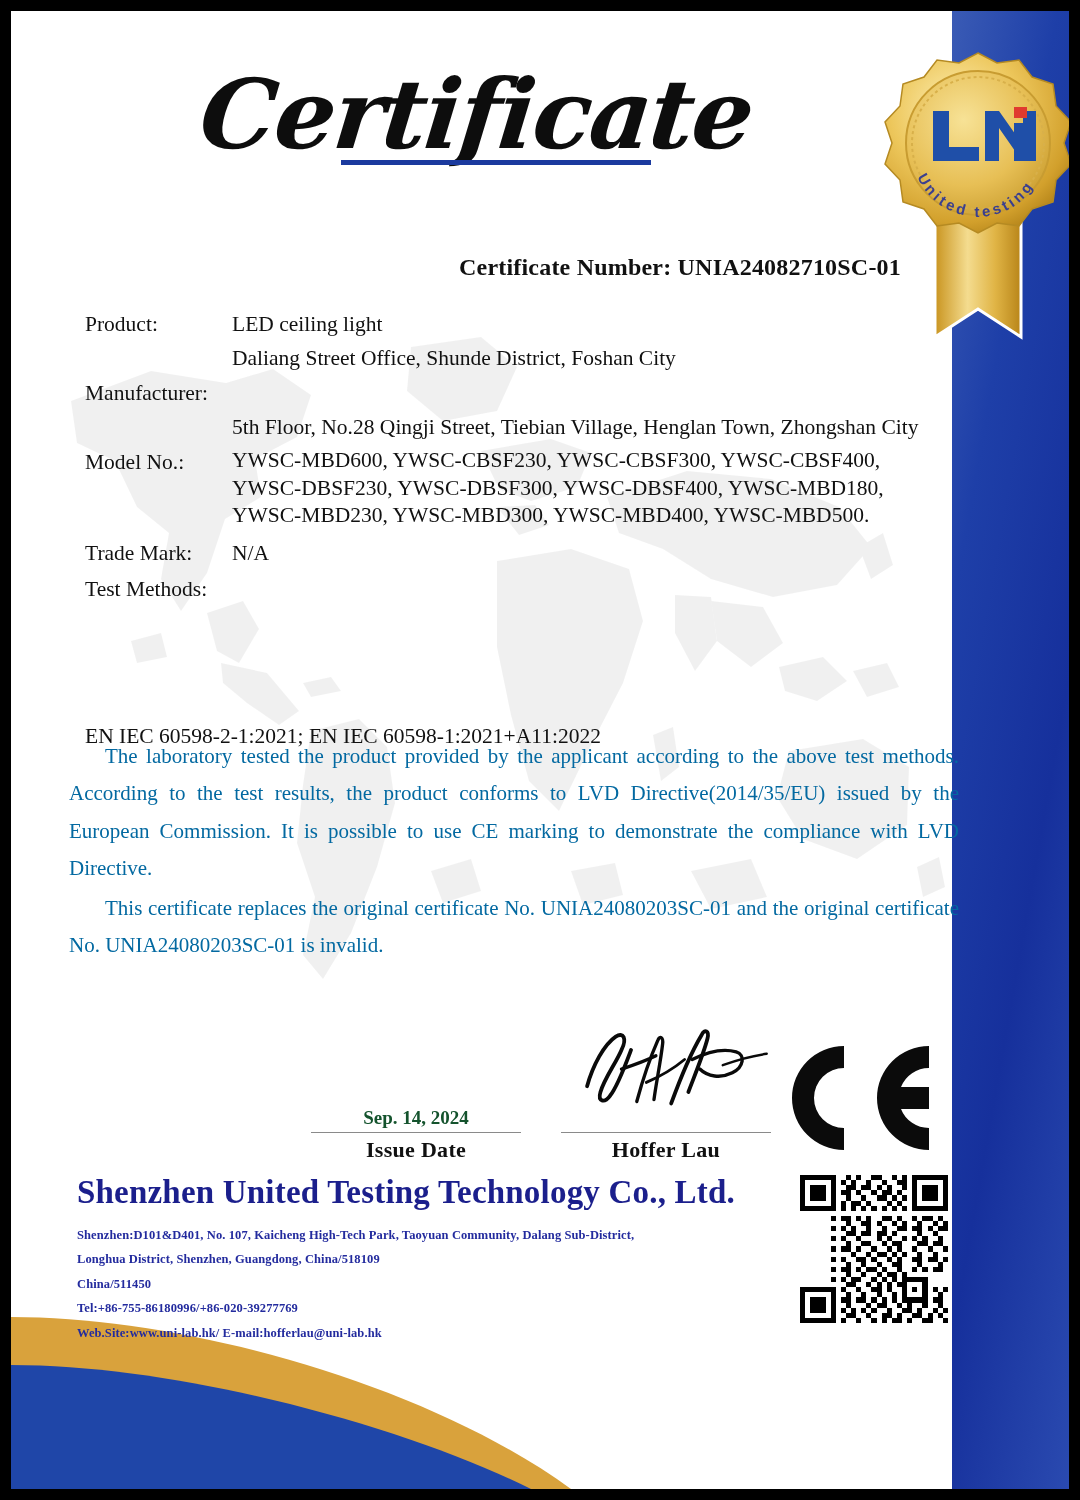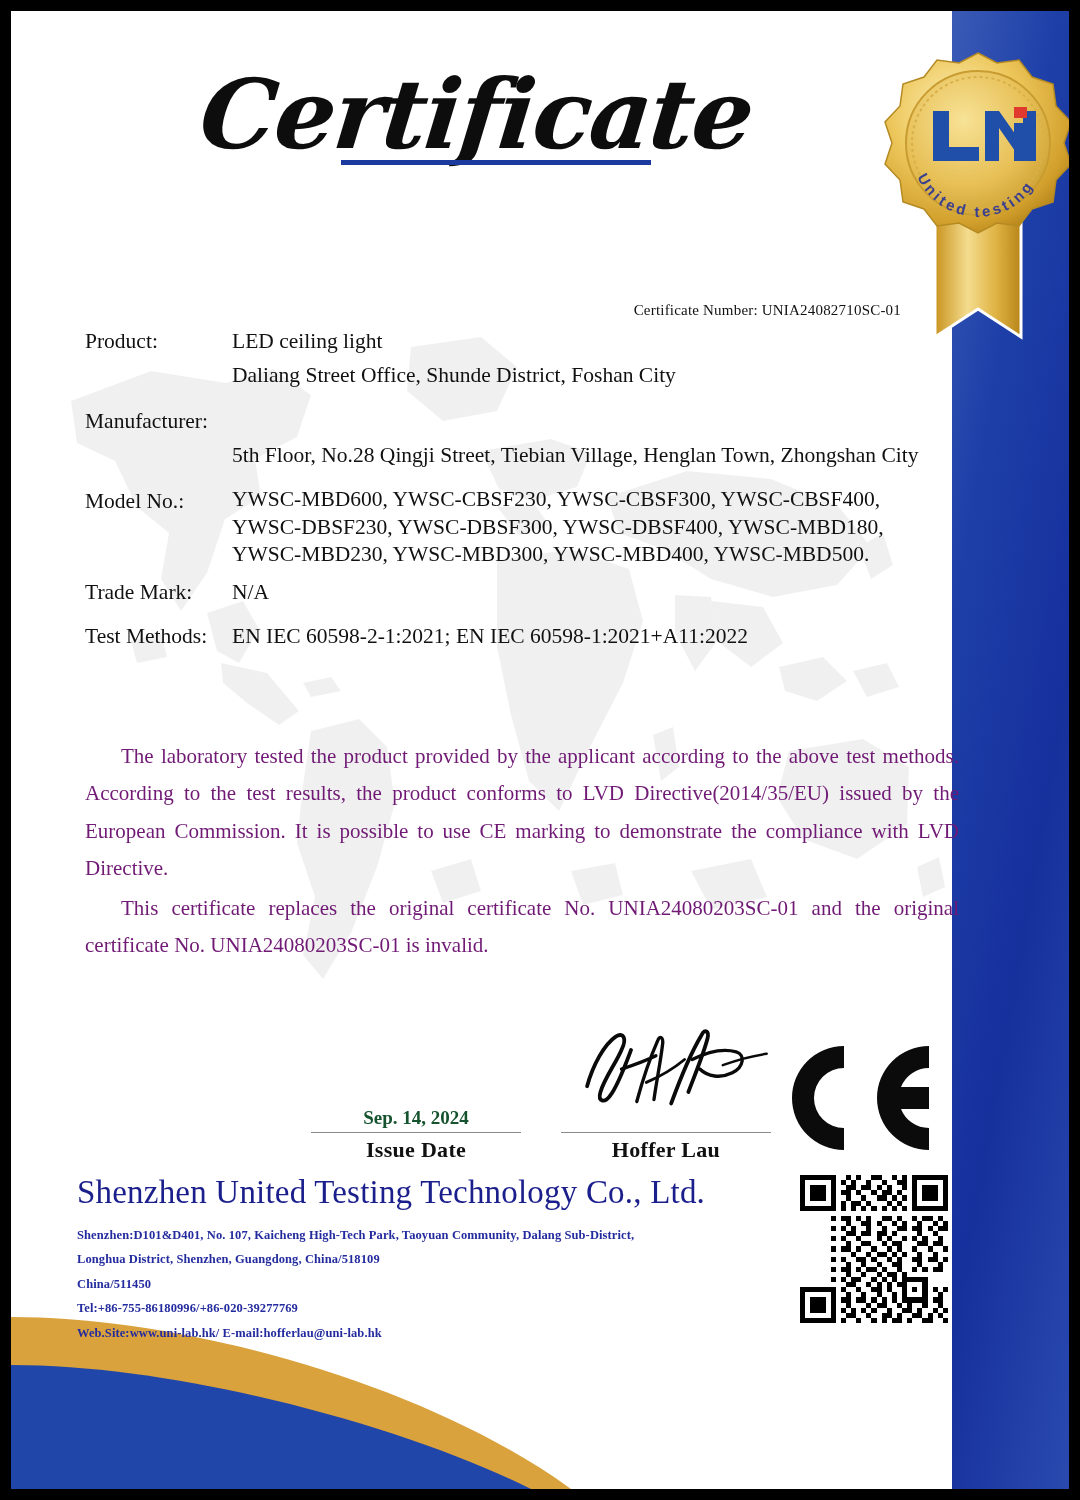--- a/index.html
+++ b/index.html
@@ -97,12 +97,11 @@
     top: 243px;
     width: 890px;
     text-align: right;
-    font-weight: 400;
-    font-size: 15px;
+    font-weight: 700;
+    font-size: 24px;
     color: #111;
     letter-spacing: 0.2px;
     z-index: 4;
-    margin-top: 48px;
   }
 
   

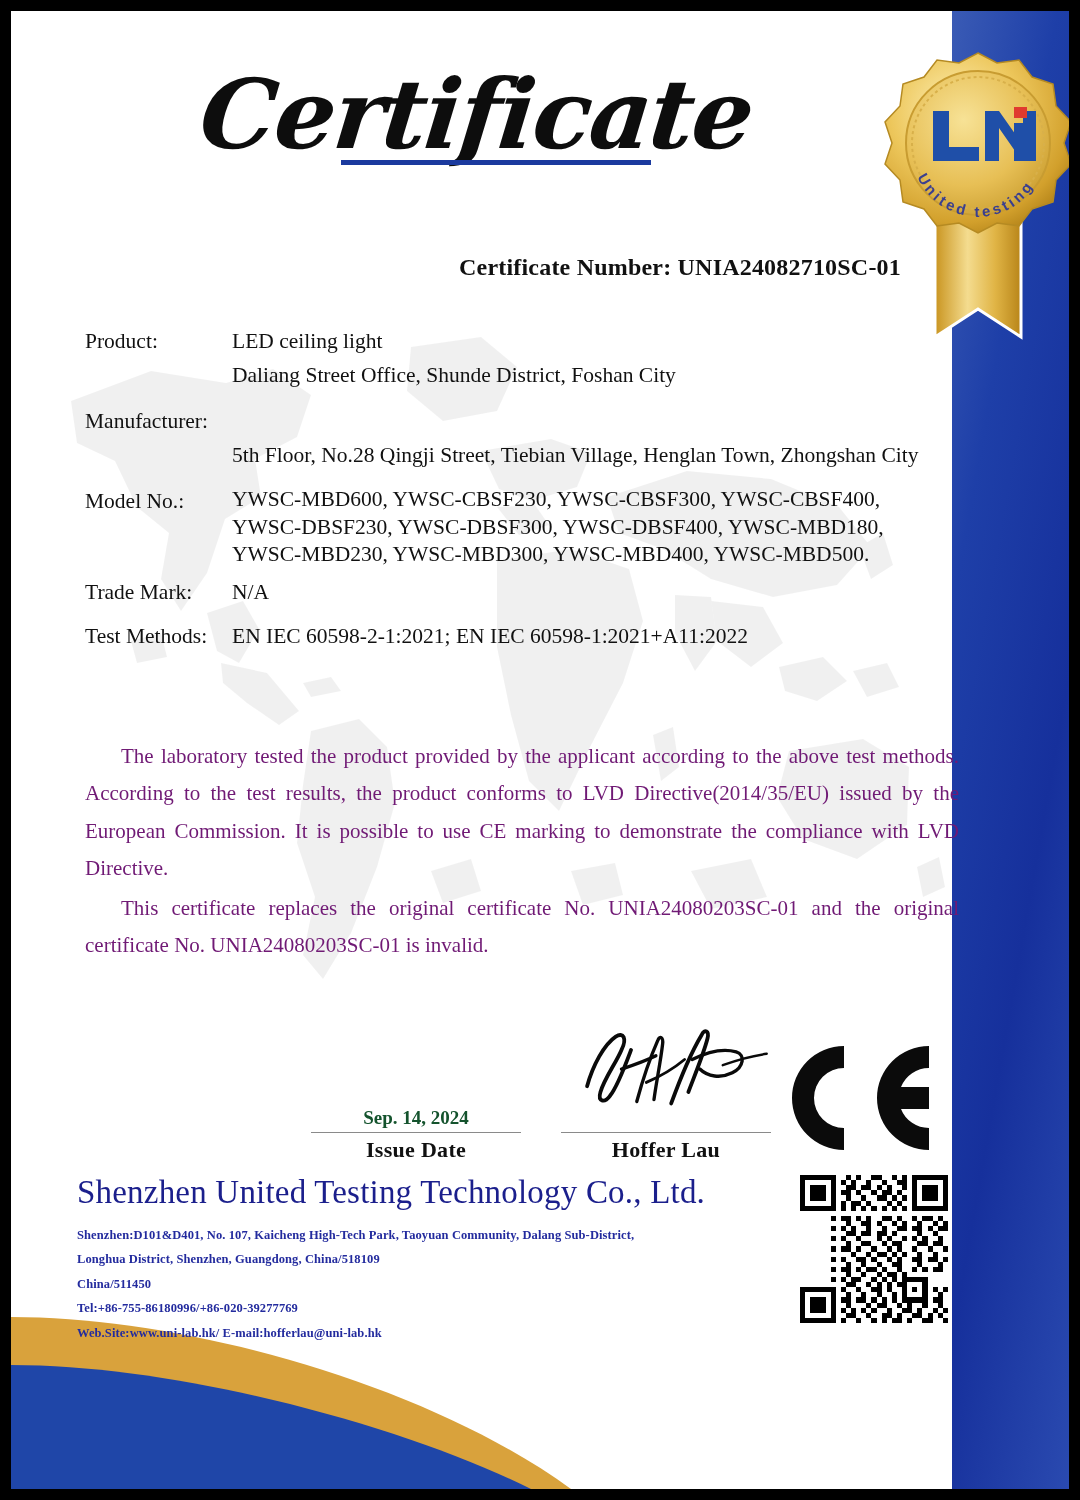--- a/index.html
+++ b/index.html
@@ -116,7 +116,6 @@
     display: flex;
     align-items: flex-start;
     margin-bottom: 5px;
-    margin-top: 17px;
   }
   .det-label {
     width: 147px;

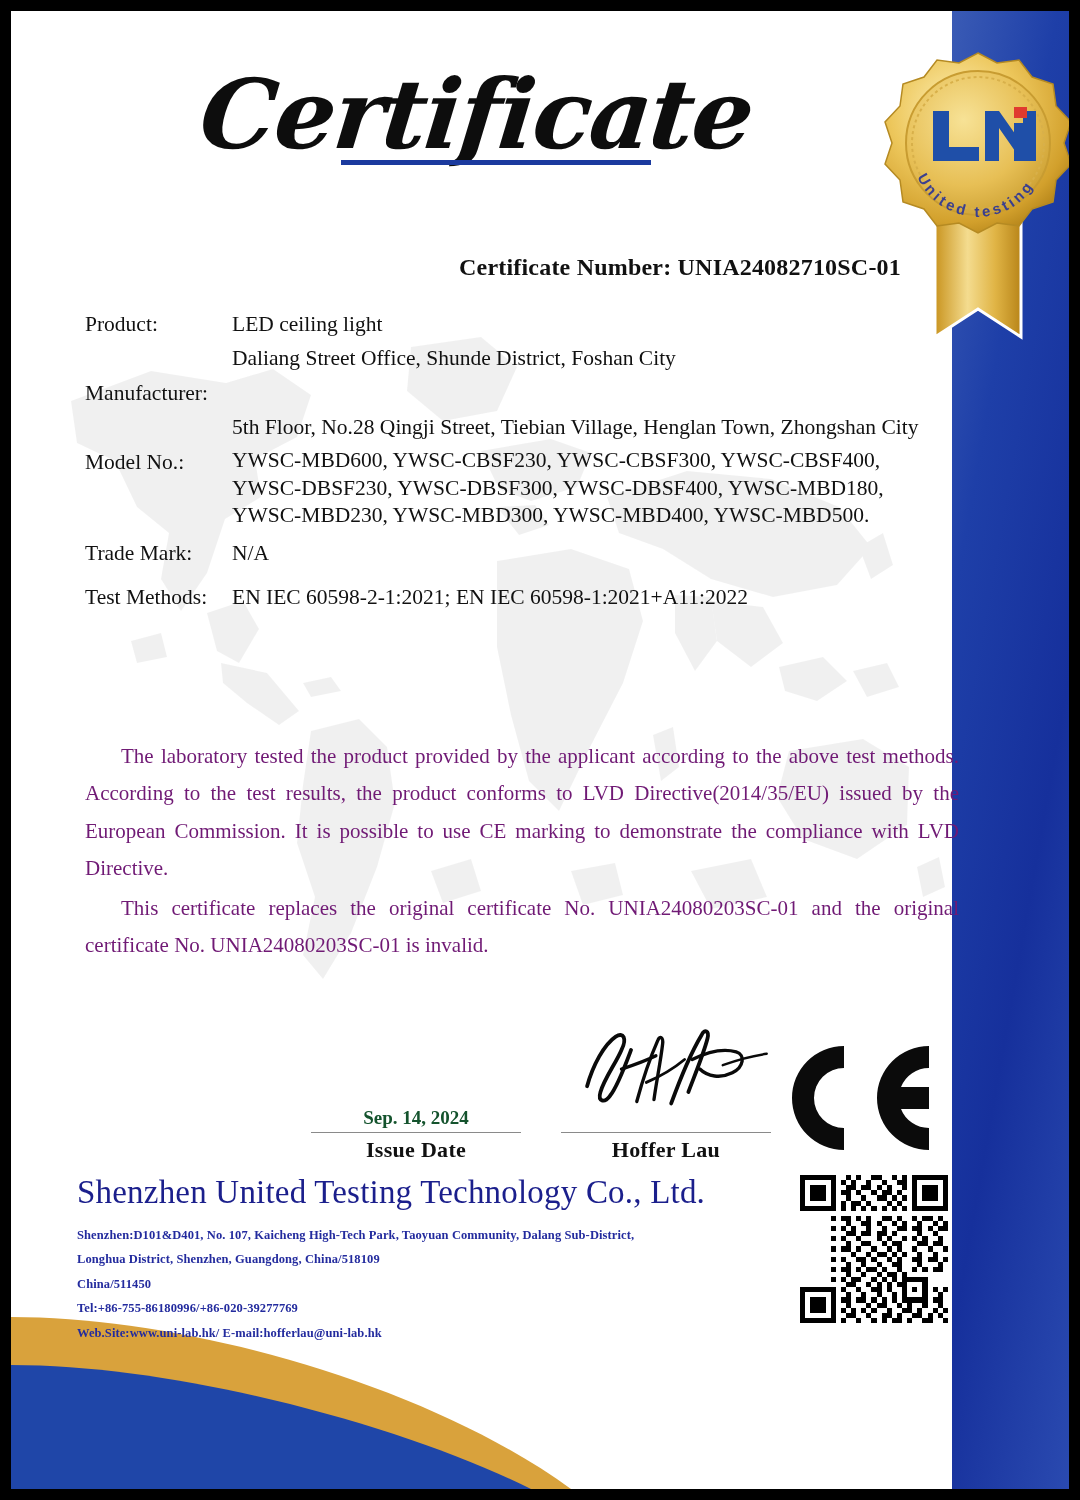--- a/index.html
+++ b/index.html
@@ -394,7 +394,7 @@
         <div class="det-value">N/A</div>
       </div>
 
-      <div class="det-row" style="margin-top:14px;">
+      <div class="det-row" style="margin-top:6px;flex-direction:column;">
         <div class="det-label">Test Methods:</div>
         <div class="det-value">EN IEC 60598-2-1:2021; EN IEC 60598-1:2021+A11:2022</div>
       </div>

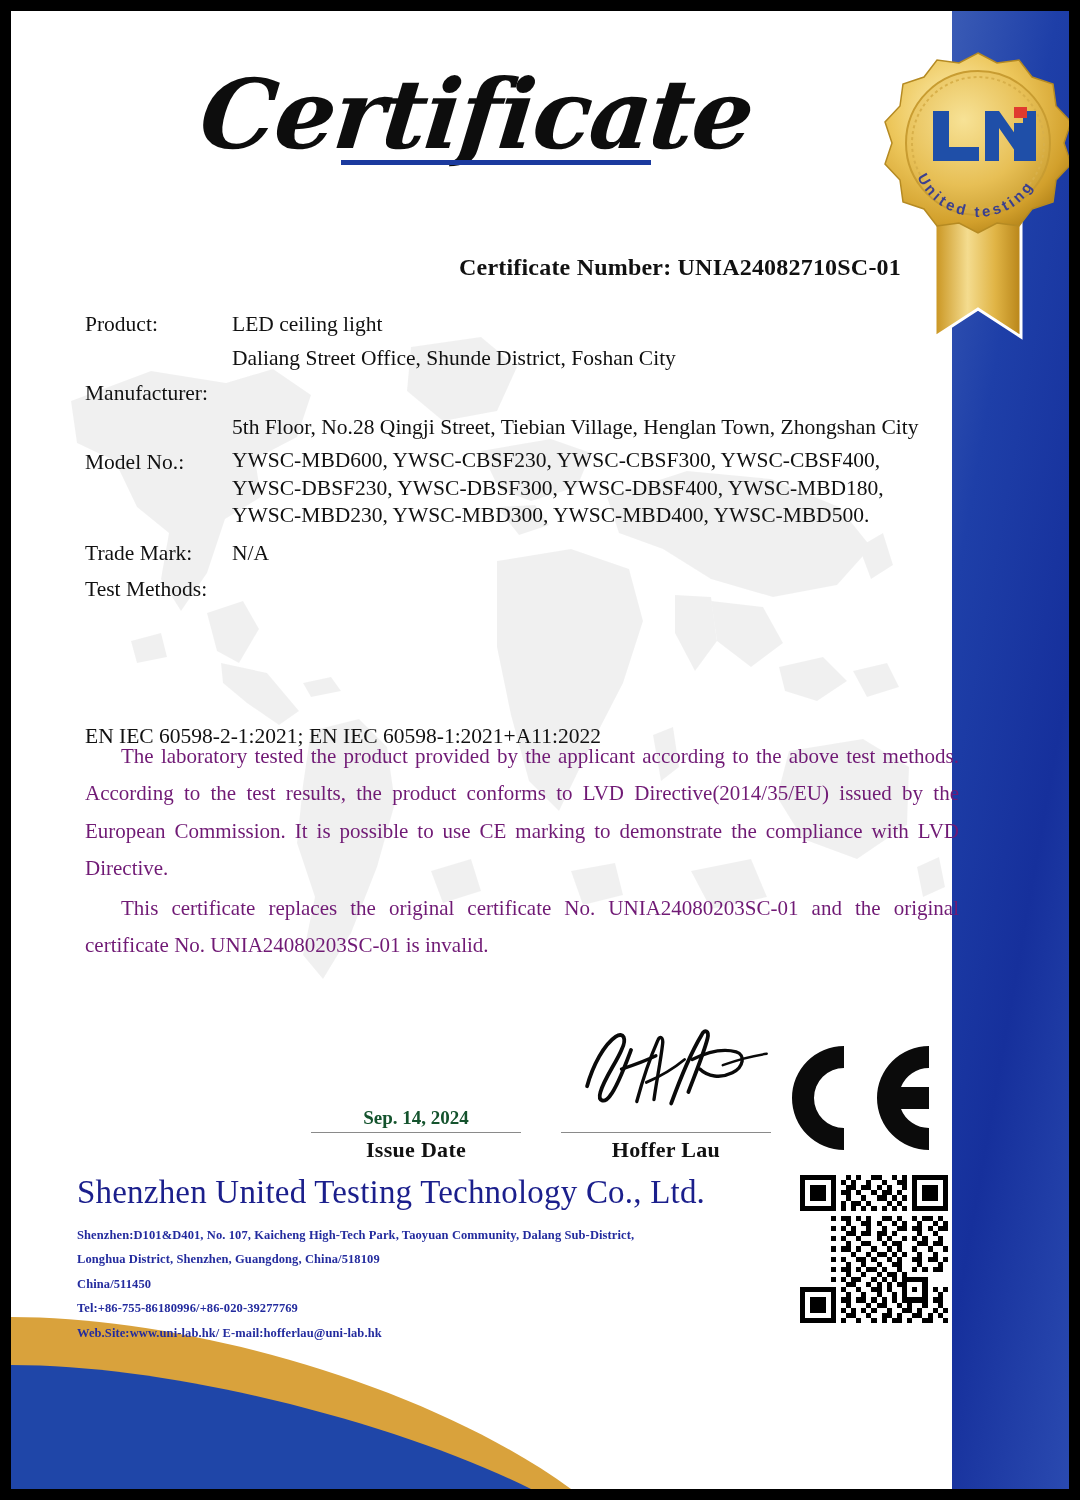--- a/index.html
+++ b/index.html
@@ -149,11 +149,11 @@
   }
   .para {
     font-size: 21px;
-    color: #701a75;
+    color: #0369a1;
     line-height: 1.78;
     text-align: justify;
     text-indent: 36px;
-    margin: 0 0 2px 16px;
+    margin: 0 0 2px 0;
   }
 
   

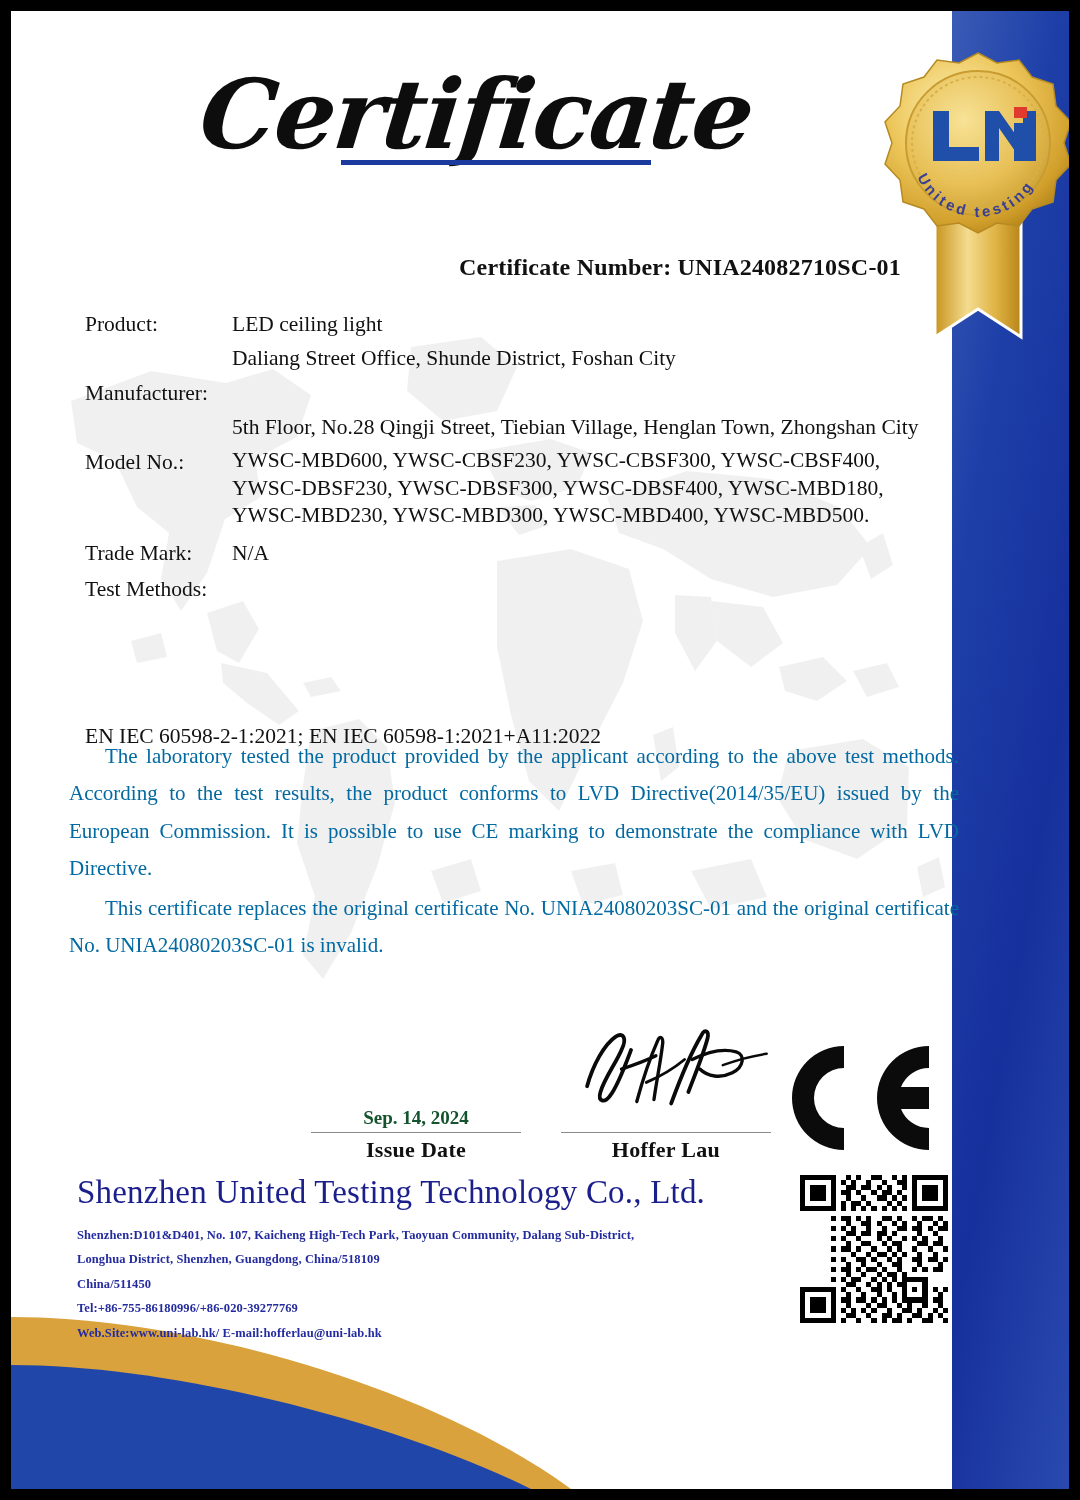--- a/index.html
+++ b/index.html
@@ -236,6 +236,7 @@
     color: #1b1f8c;
     letter-spacing: 0.2px;
     margin-bottom: 12px;
+    font-weight: bold;
   }
   .addr-line {
     font-size: 12.5px;

